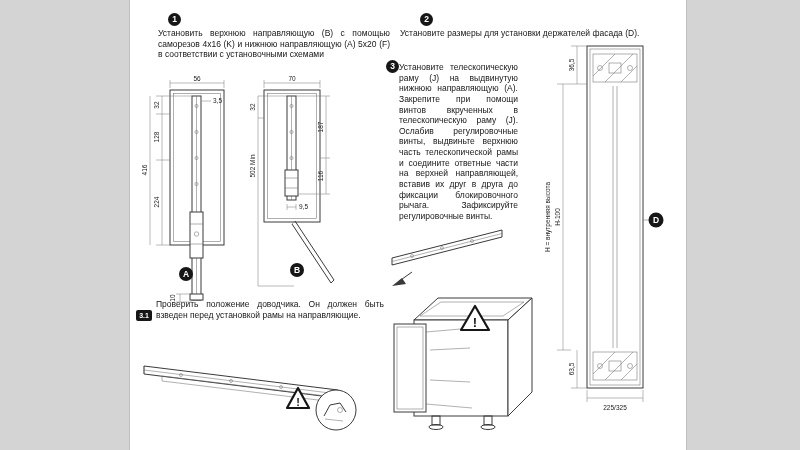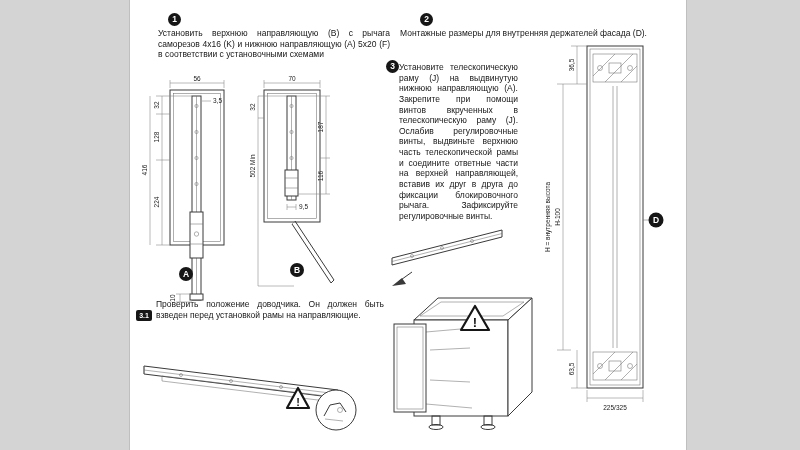--- a/index.html
+++ b/index.html
@@ -48,7 +48,7 @@
 <div class="edge edge-right"></div>
 
 <div class="badge" style="left:168px;top:13px">1</div>
-<p class="step-text just" style="left:158px;top:28px;width:232px">Установить верхнюю направляющую (B) с рычага саморезов 4x16 (K) и нижнюю направляющую (A) 5x20 (F) в соответствии с установочными схемами</p>
+<p class="step-text just" style="left:158px;top:28px;width:232px">Установить верхнюю направляющую (B) с помощью саморезов 4x16 (K) и нижнюю направляющую (A) 5x20 (F) в соответствии с установочными схемами</p>
 
 <div class="badge" style="left:420px;top:13px">2</div>
 <p class="step-text" style="left:400px;top:28px;width:268px">Монтажные размеры для внутренняя держателей фасада (D).</p>

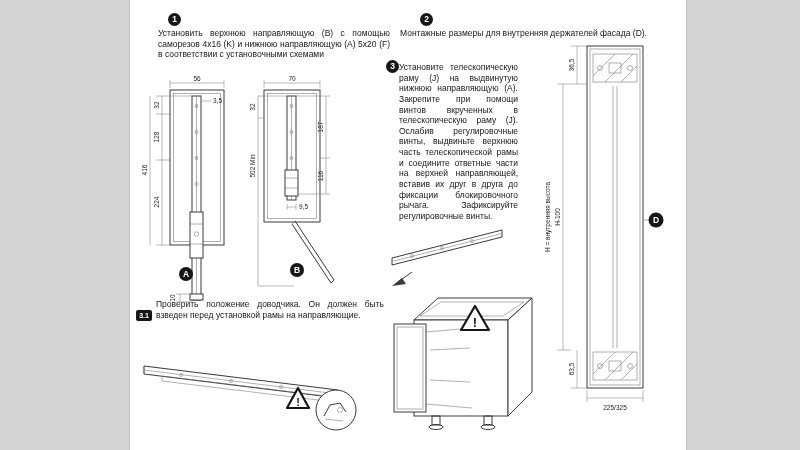--- a/index.html
+++ b/index.html
@@ -51,7 +51,7 @@
 <p class="step-text just" style="left:158px;top:28px;width:232px">Установить верхнюю направляющую (B) с помощью саморезов 4x16 (K) и нижнюю направляющую (A) 5x20 (F) в соответствии с установочными схемами</p>
 
 <div class="badge" style="left:420px;top:13px">2</div>
-<p class="step-text" style="left:400px;top:28px;width:268px">Монтажные размеры для внутренняя держателей фасада (D).</p>
+<p class="step-text" style="left:400px;top:28px;width:268px">Установите размеры для установки держателей фасада (D).</p>
 
 <div class="badge" style="left:386px;top:60px">3</div>
 <p class="step-text just" style="left:399px;top:62px;width:119px">Установите телескопическую раму (J) на выдвинутую нижнюю направляющую (A). Закрепите при помощи винтов вкрученных в телескопическую раму (J). Ослабив регулировочные винты, выдвиньте верхнюю часть телескопической рамы и соедините ответные части на верхней направляющей, вставив их друг в друга до фиксации блокировочного рычага. Зафиксируйте регулировочные винты.</p>

